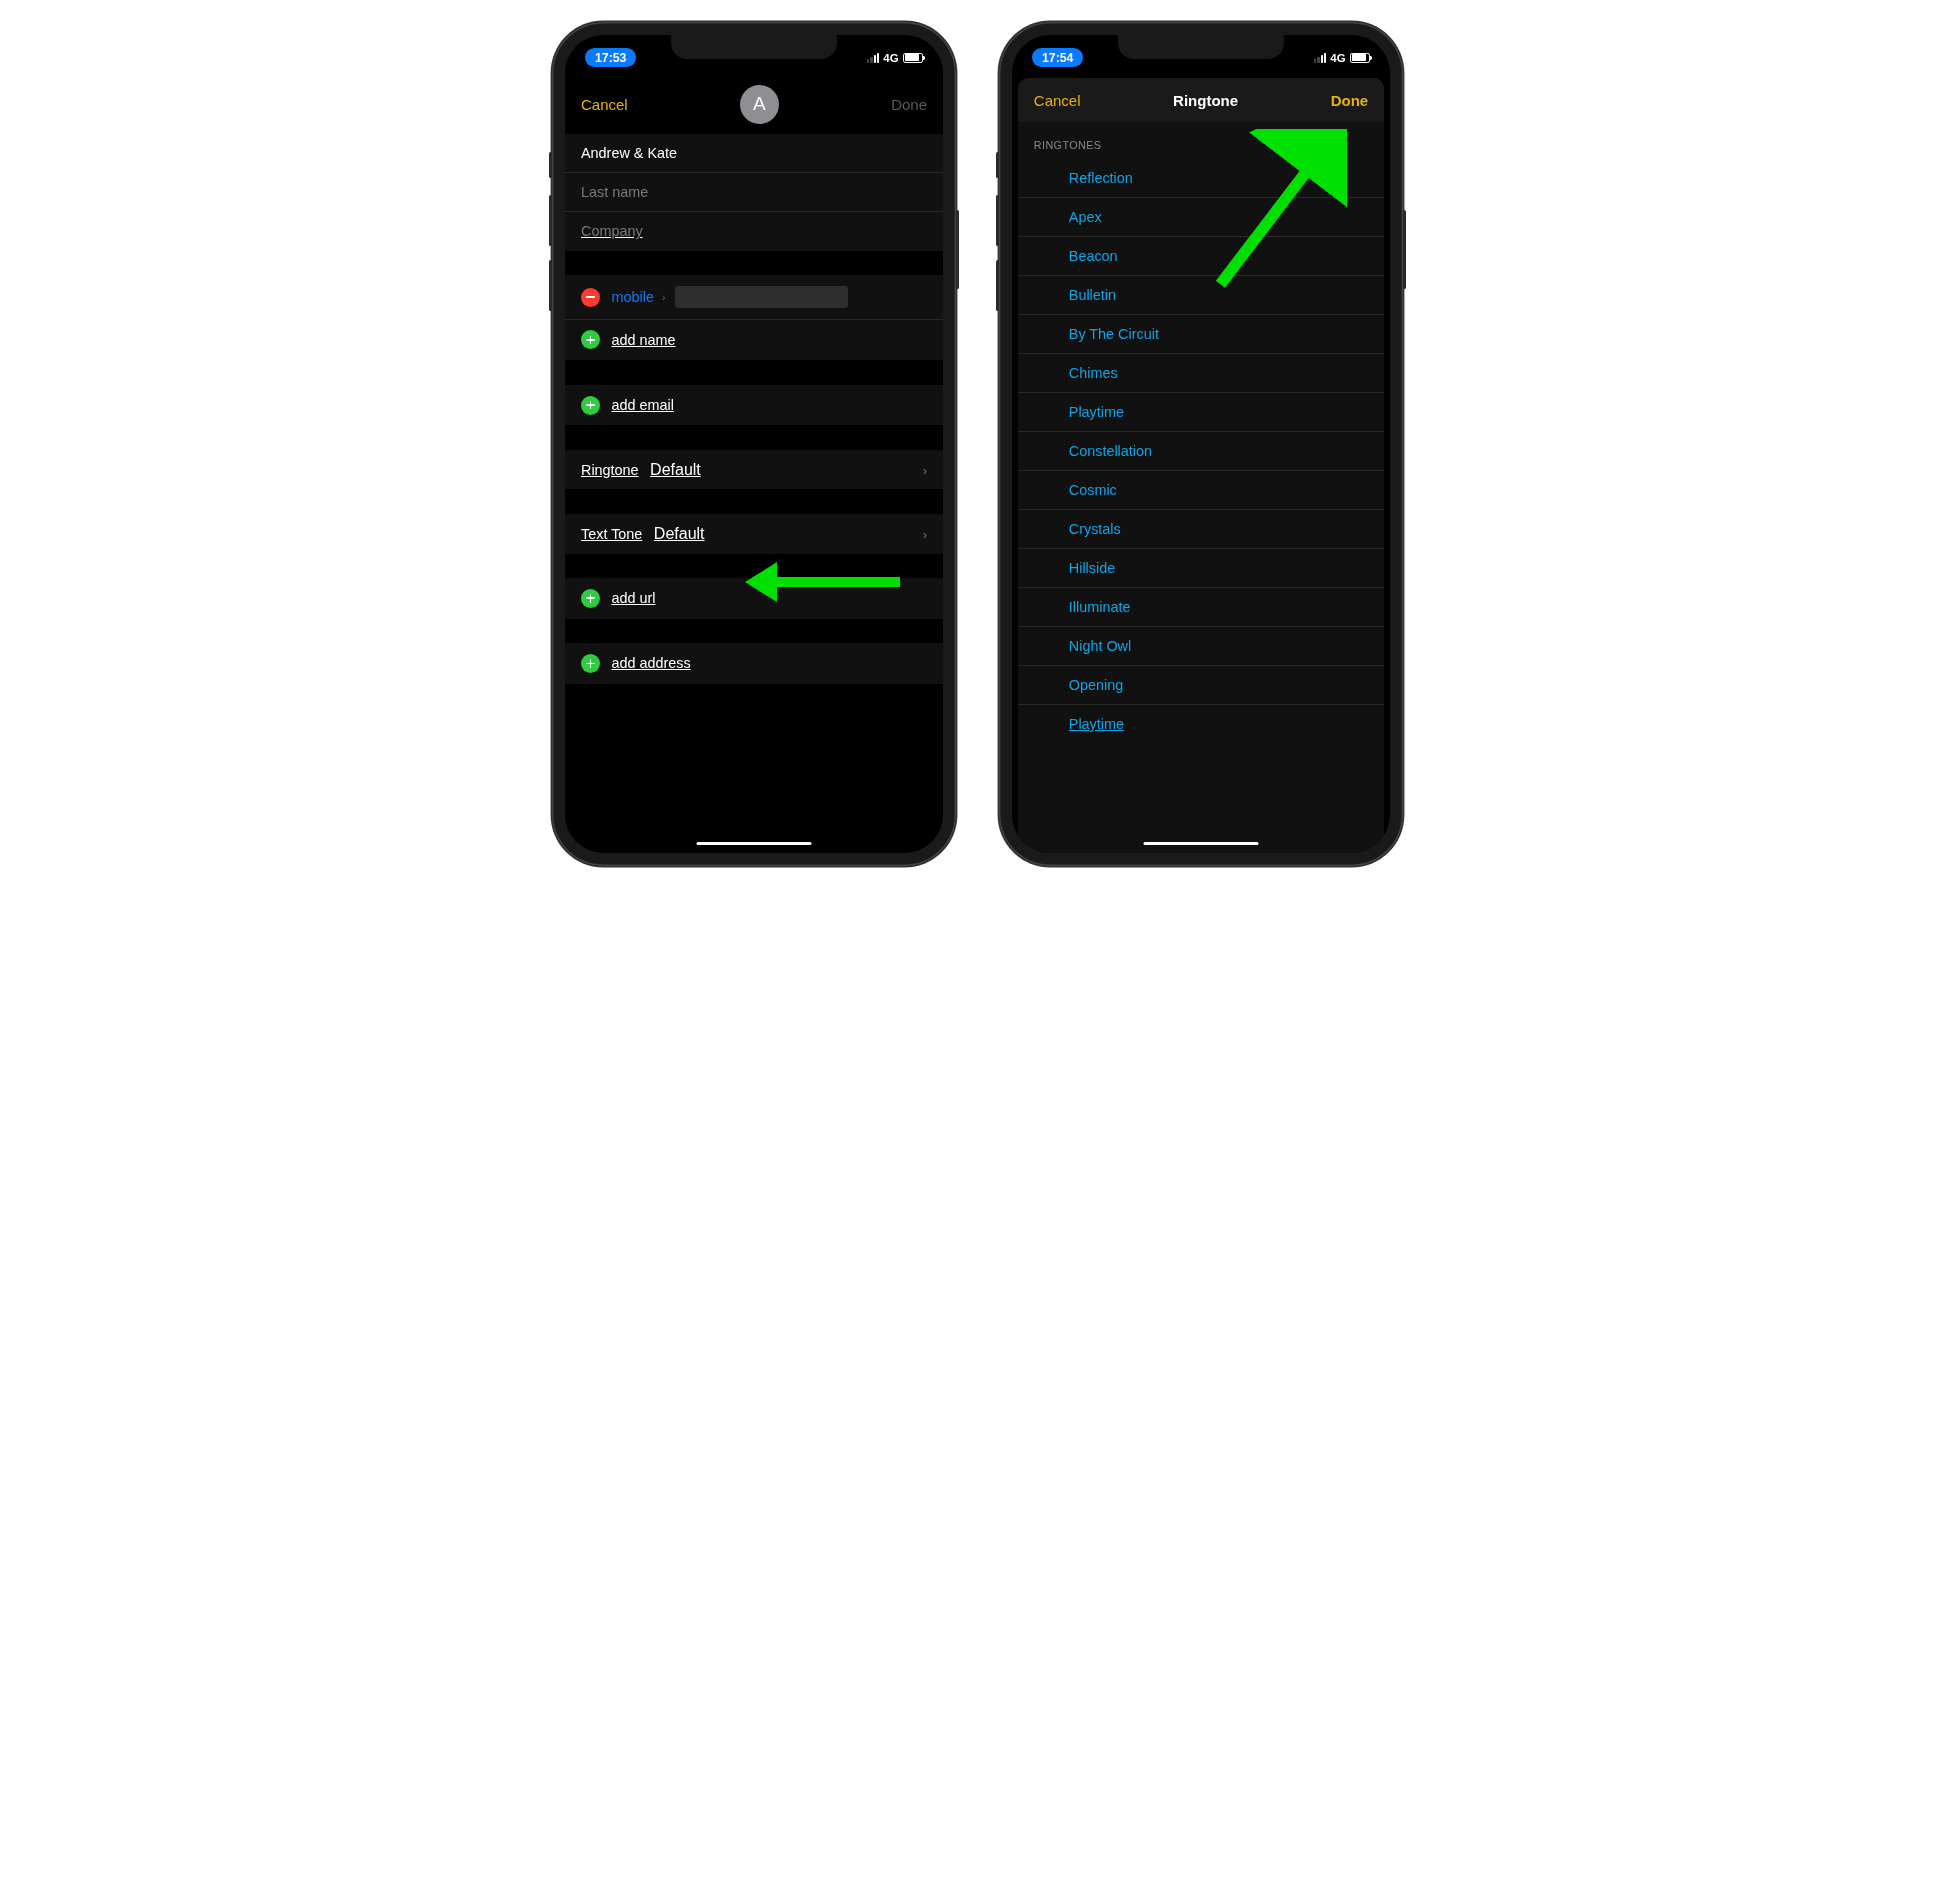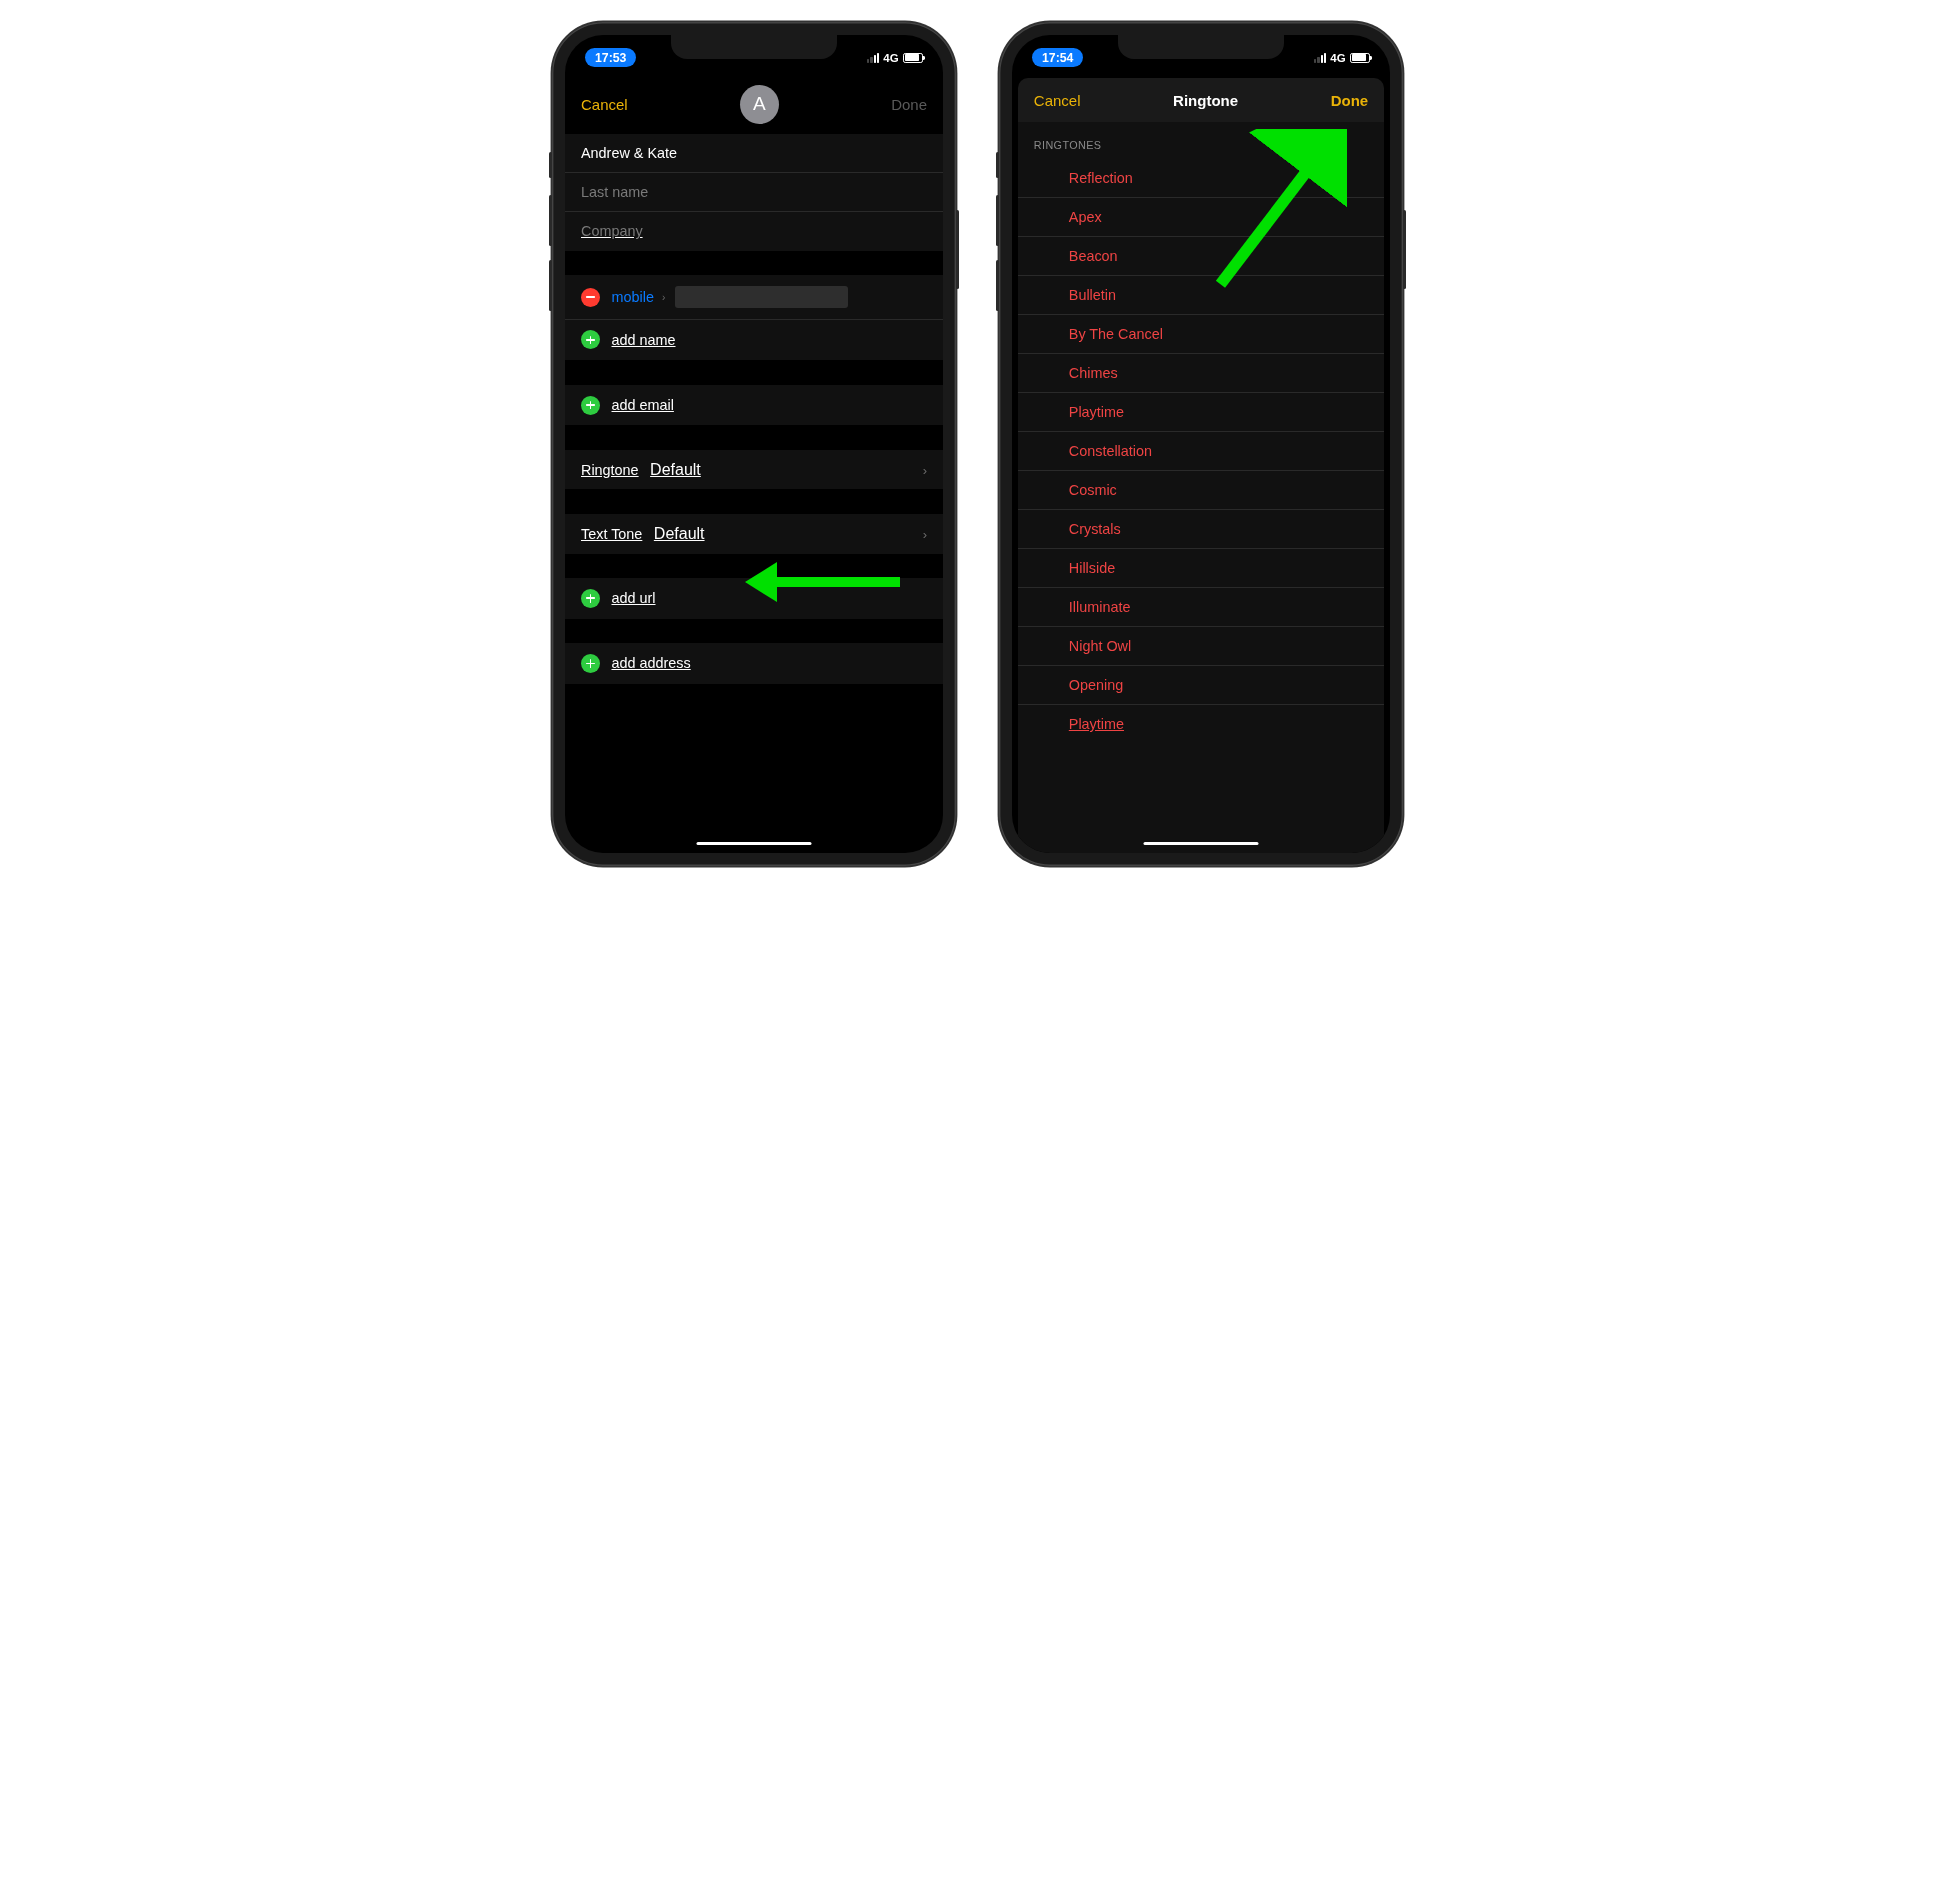--- a/index.html
+++ b/index.html
@@ -135,7 +135,7 @@
   }
 
   .ringtone-header { padding:17.3px 16px 7.2px; font-size:10.8px; letter-spacing:0.4px; color:#8a8a8a; }
-  .ringtone-cell { padding-left:51px; color:#ef4444; }
+  .ringtone-cell { padding-left:51px; color:#0ea5e9; }
 
   .home-indicator {
     position:absolute; bottom:7.2px; left:50%; transform:translateX(-50%);

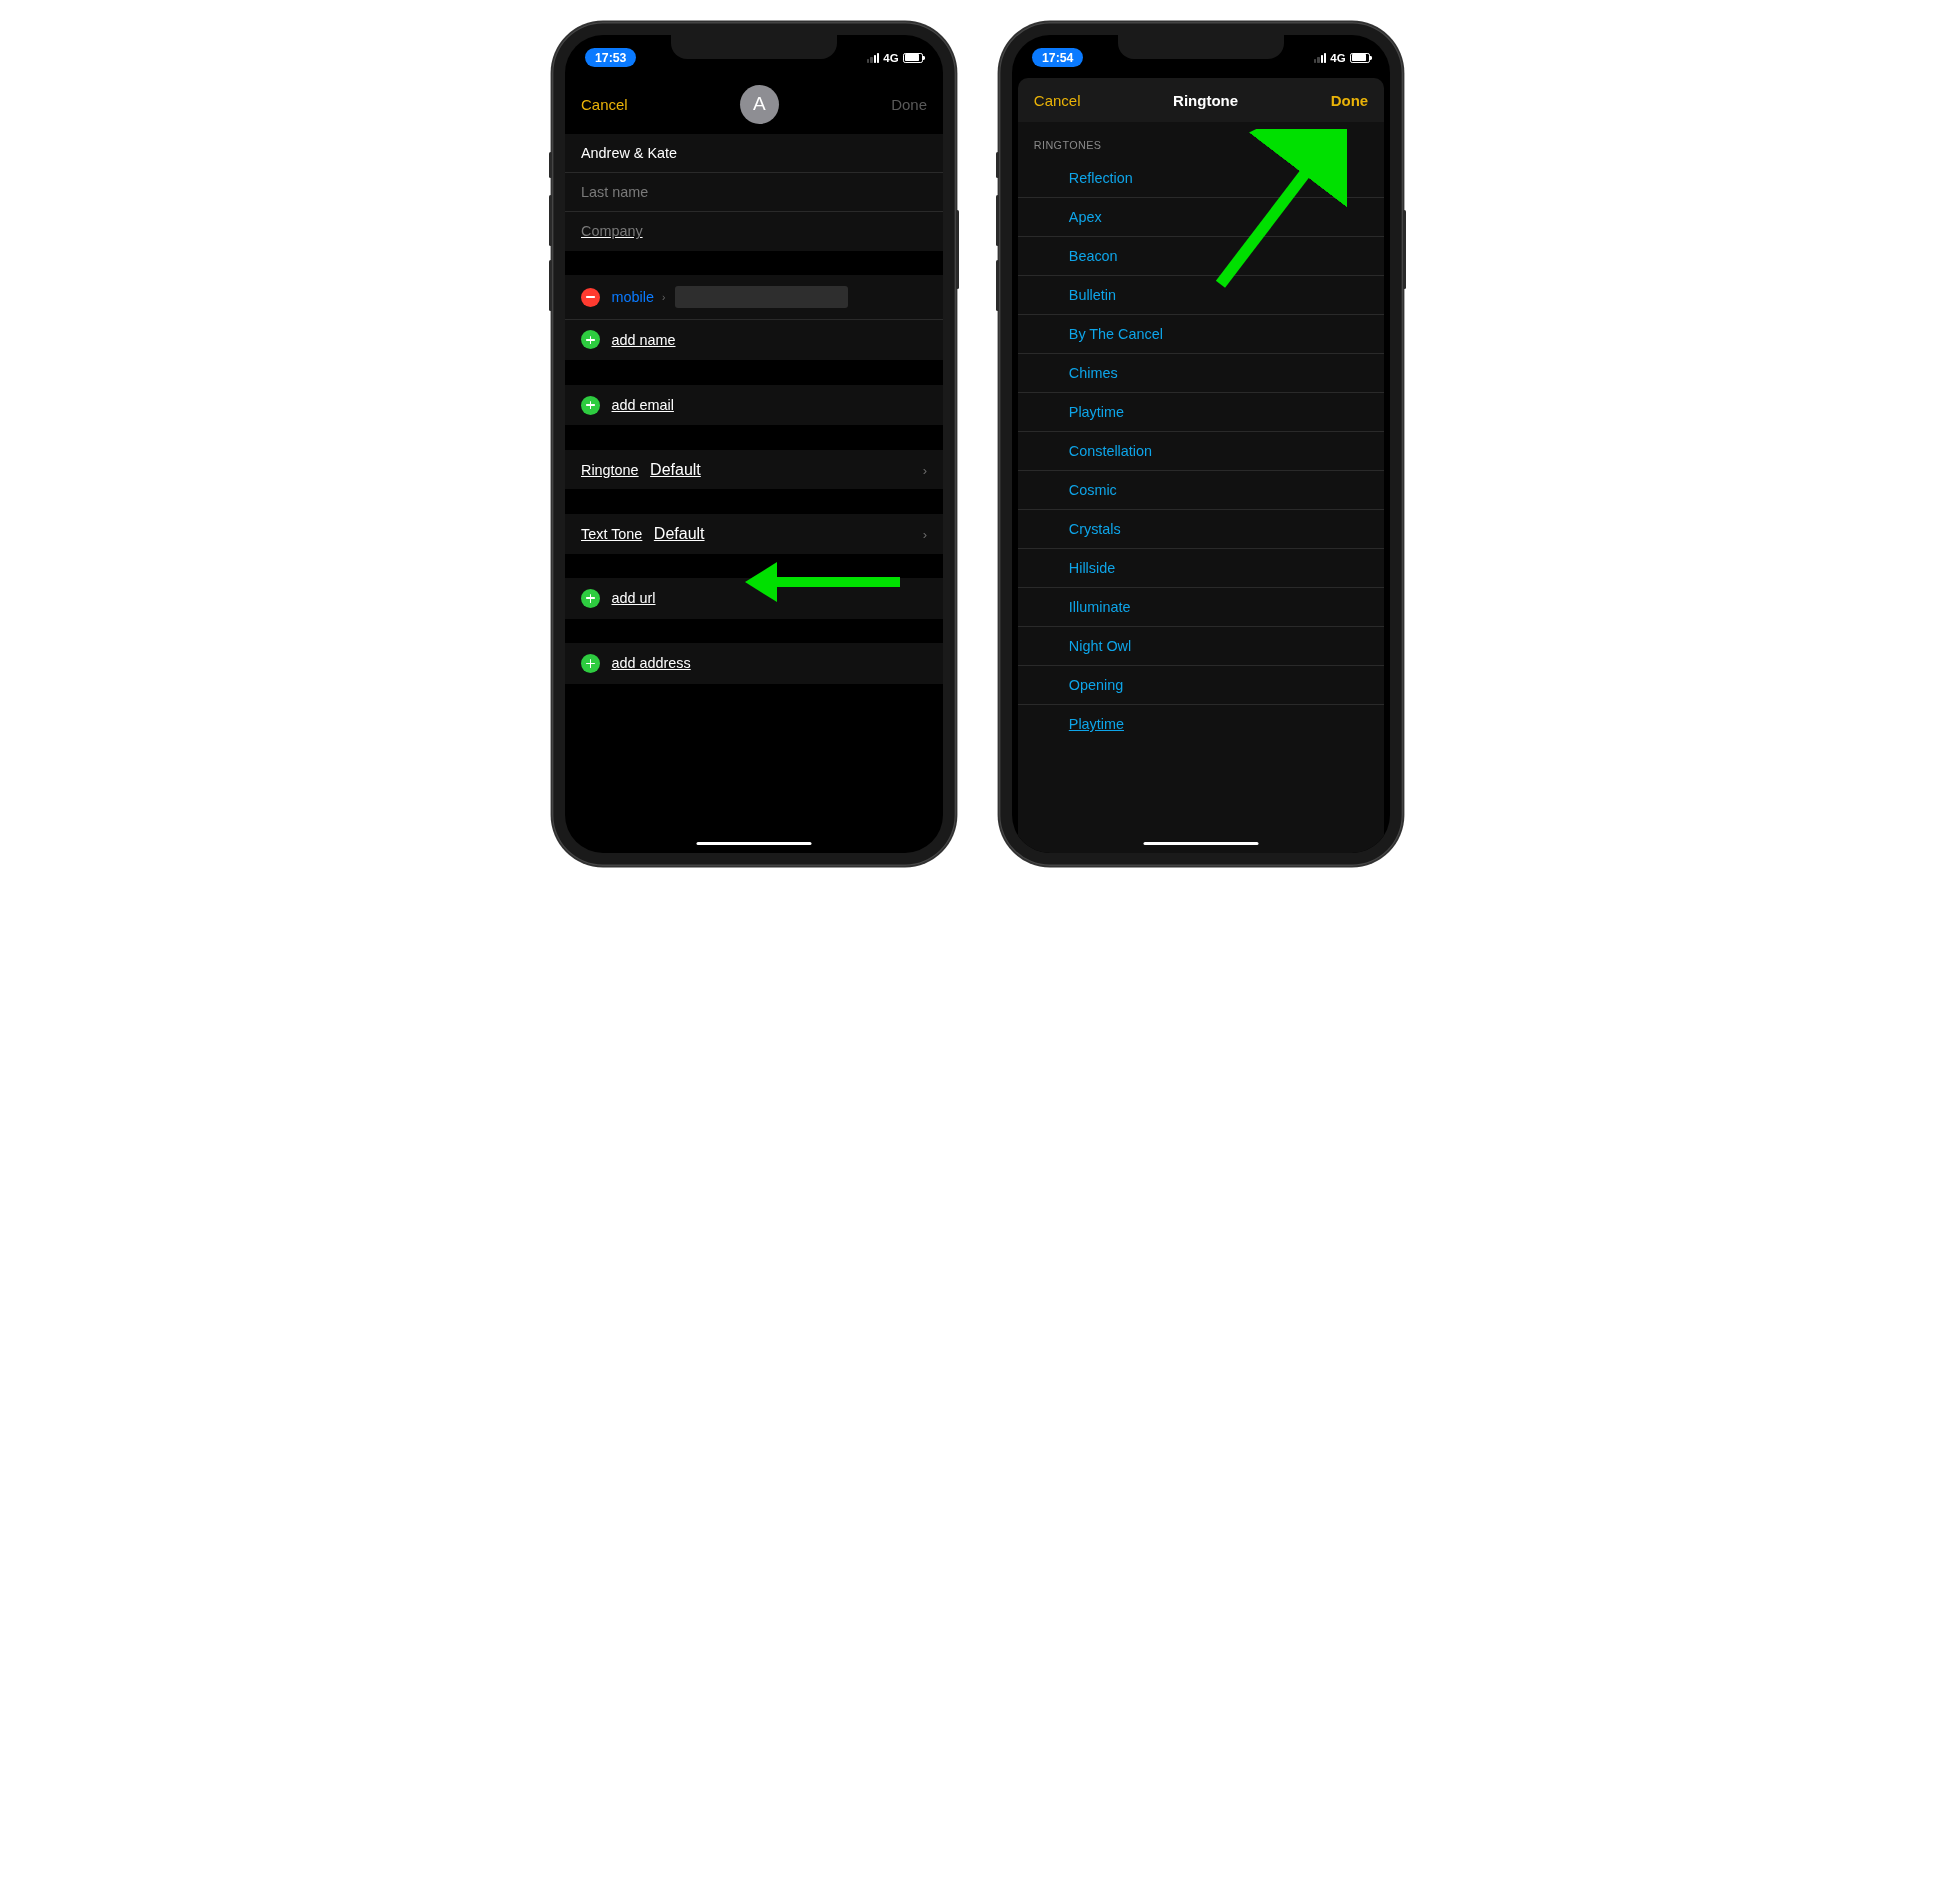--- a/index.html
+++ b/index.html
@@ -326,7 +326,7 @@
           <div class="cell ringtone-cell">Apex</div>
           <div class="cell ringtone-cell">Beacon</div>
           <div class="cell ringtone-cell">Bulletin</div>
-          <div class="cell ringtone-cell">By The Cancel</div>
+          <div class="cell ringtone-cell">By The Circuit</div>
           <div class="cell ringtone-cell">Chimes</div>
           <div class="cell ringtone-cell">Playtime</div>
           <div class="cell ringtone-cell">Constellation</div>

